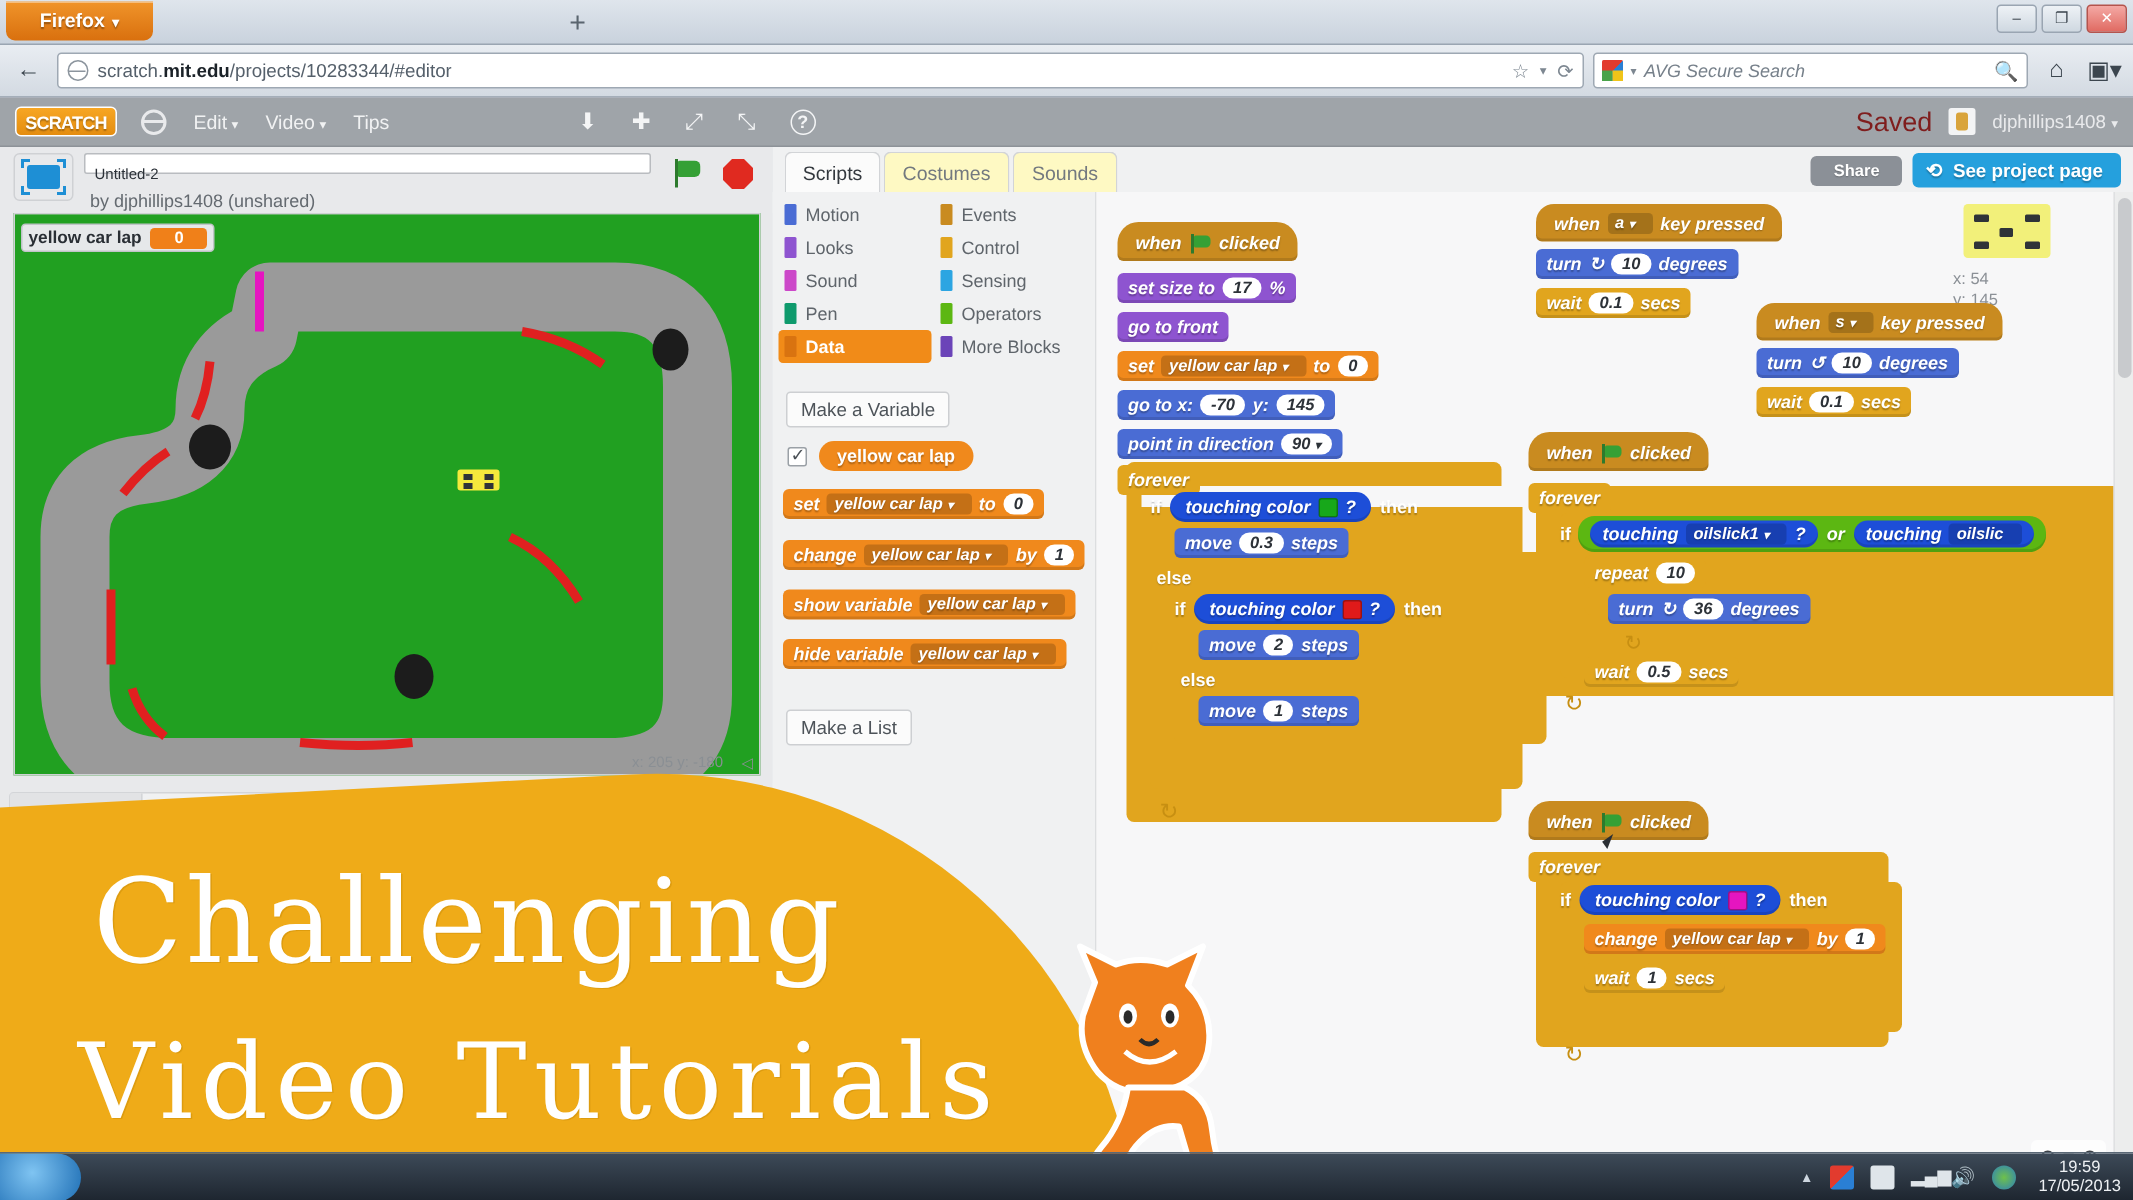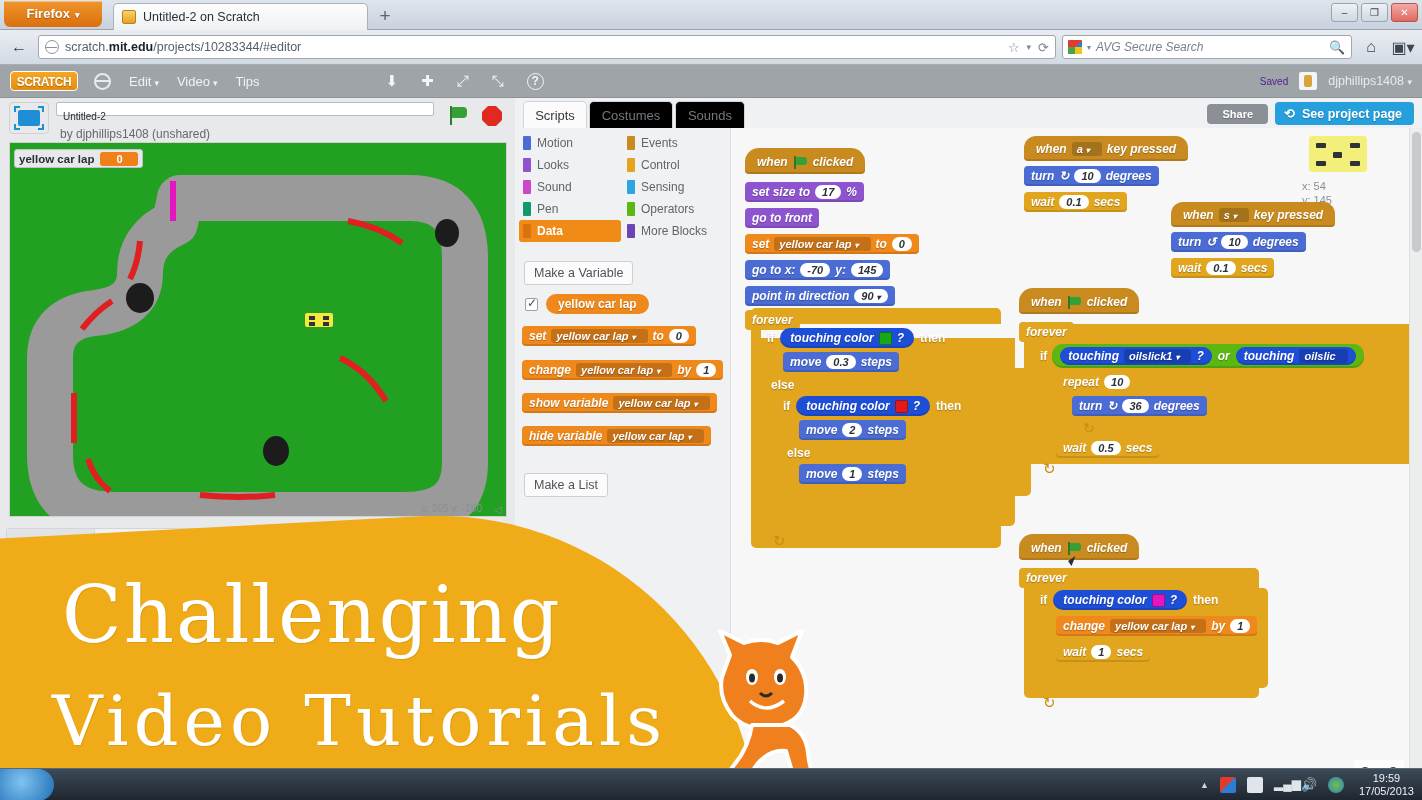--- a/index.html
+++ b/index.html
@@ -254,10 +254,6 @@
     <div class="fx-btn">
       <span>Firefox</span><span class="caret">▾</span>
     </div>
-    <div class="fx-tab">
-      <span class="fav"></span>
-      <span class="ttl">Untitled-2 on Scratch</span>
-    </div>
     <div class="fx-newtab">+</div>
     <div class="fx-wbtns">
       <div class="wb">–</div>

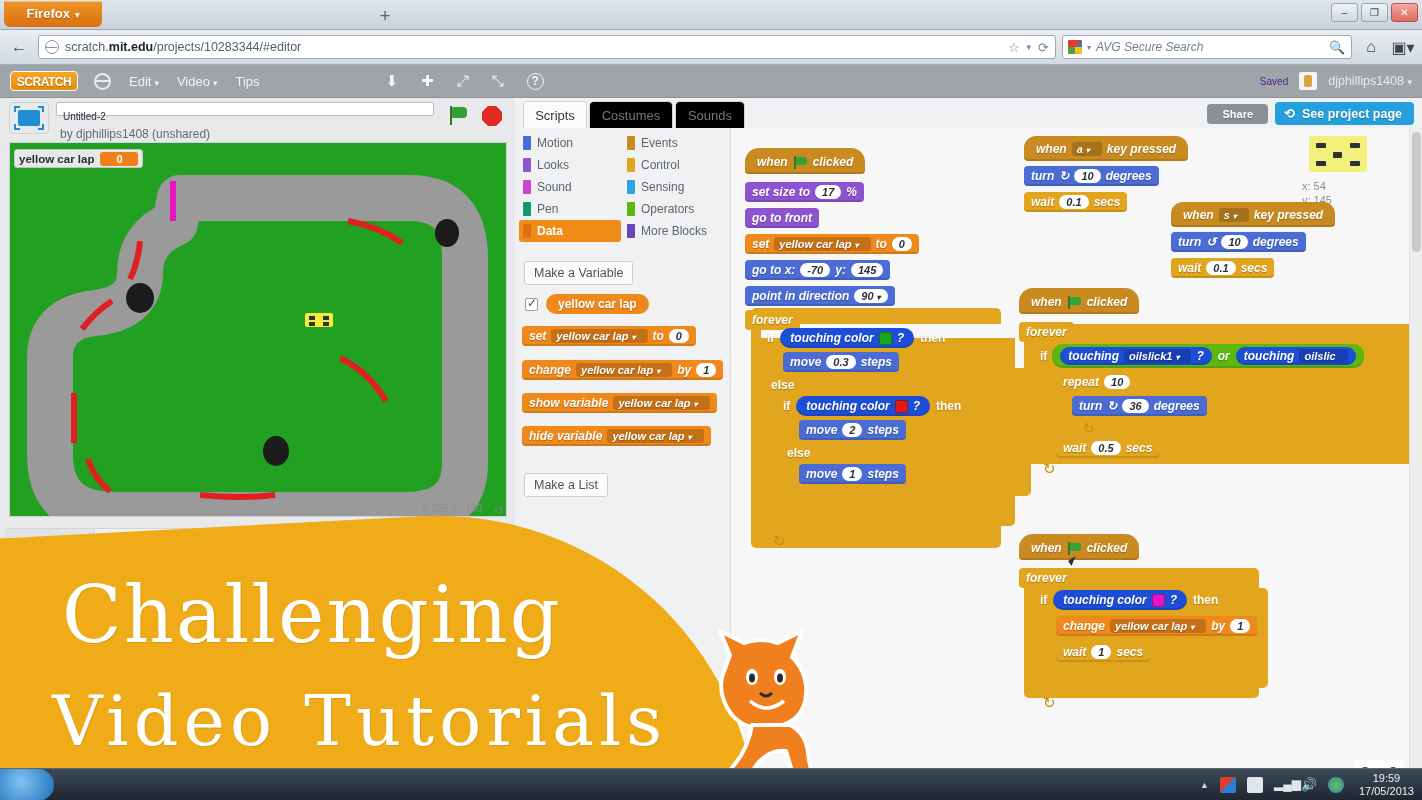--- a/index.html
+++ b/index.html
@@ -93,7 +93,7 @@
   .sc-menu-item .ca{ font-size:9px; margin-left:3px;}
   .sc-tools{ margin-left:126px; display:flex; gap:23px; align-items:center; color:#f4f5f6; font-size:15px;}
   .sc-right{ margin-left:auto; display:flex; gap:11px; align-items:center;}
-  .saved{ color:#4c1d95; font-size:10px;}
+  .saved{ color:#7f1d1d; font-size:18px;}
   .userthumb{ width:18px;height:18px;background:#f3f4f5;border-radius:2px; position:relative;}
   .userthumb:after{content:"";position:absolute;left:5px;top:3px;width:8px;height:12px;background:#d9a43c;border-radius:2px;}
   .username{ color:#e9eaec; font-size:12.5px;}

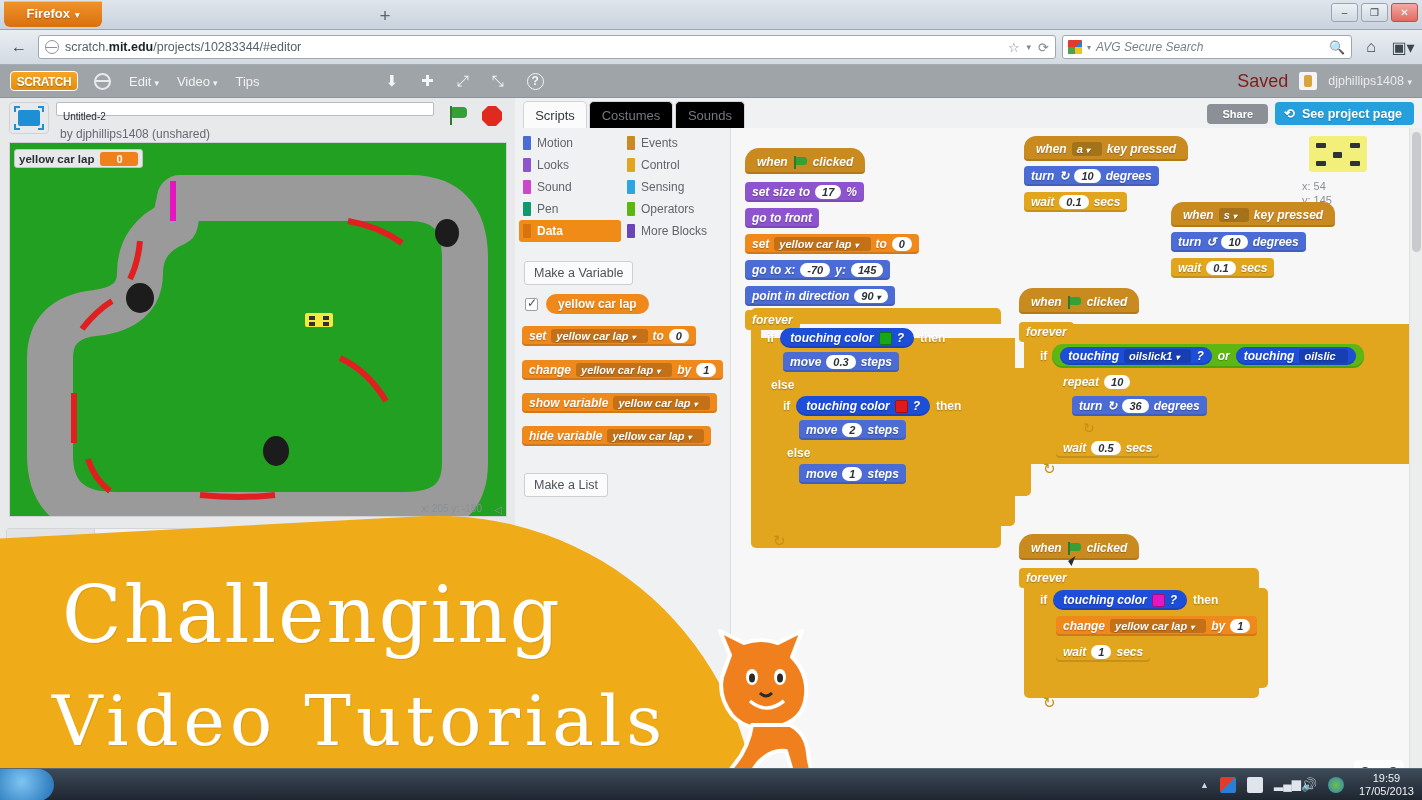--- a/index.html
+++ b/index.html
@@ -155,7 +155,7 @@
   .tabs{ position:absolute; left:0; top:0; width:907px; height:30px;}
   .tab{
     position:absolute; top:3px; height:27px; border:1px solid #d2d4d7; border-bottom:none;
-    border-radius:5px 5px 0 0; background:#000000; color:#73797f; font-size:13px;
+    border-radius:5px 5px 0 0; background:#fef9c3; color:#73797f; font-size:13px;
     display:flex; align-items:center; justify-content:center; padding:0 14px;
   }
   .tab.active{ background:#fbfbfb; color:#33383e; }

